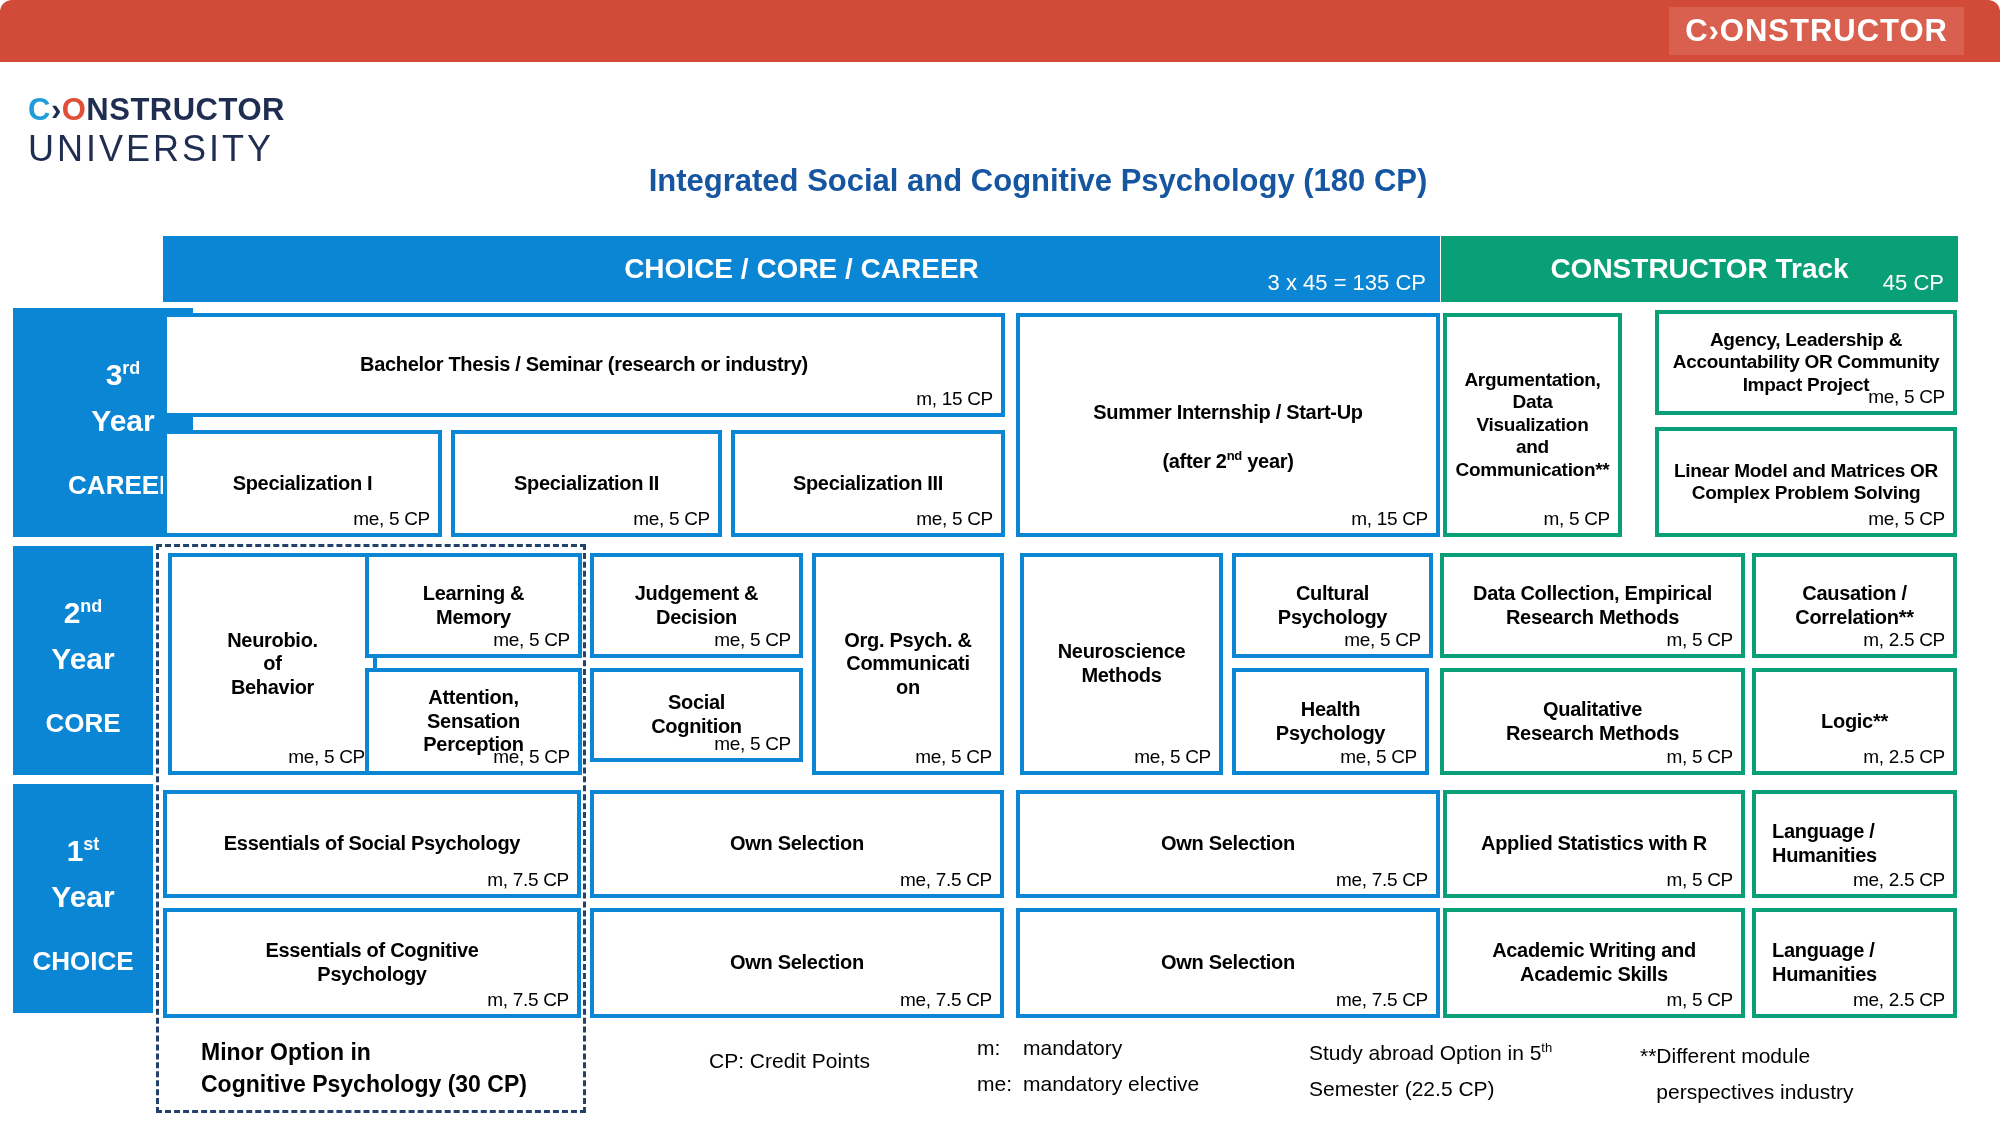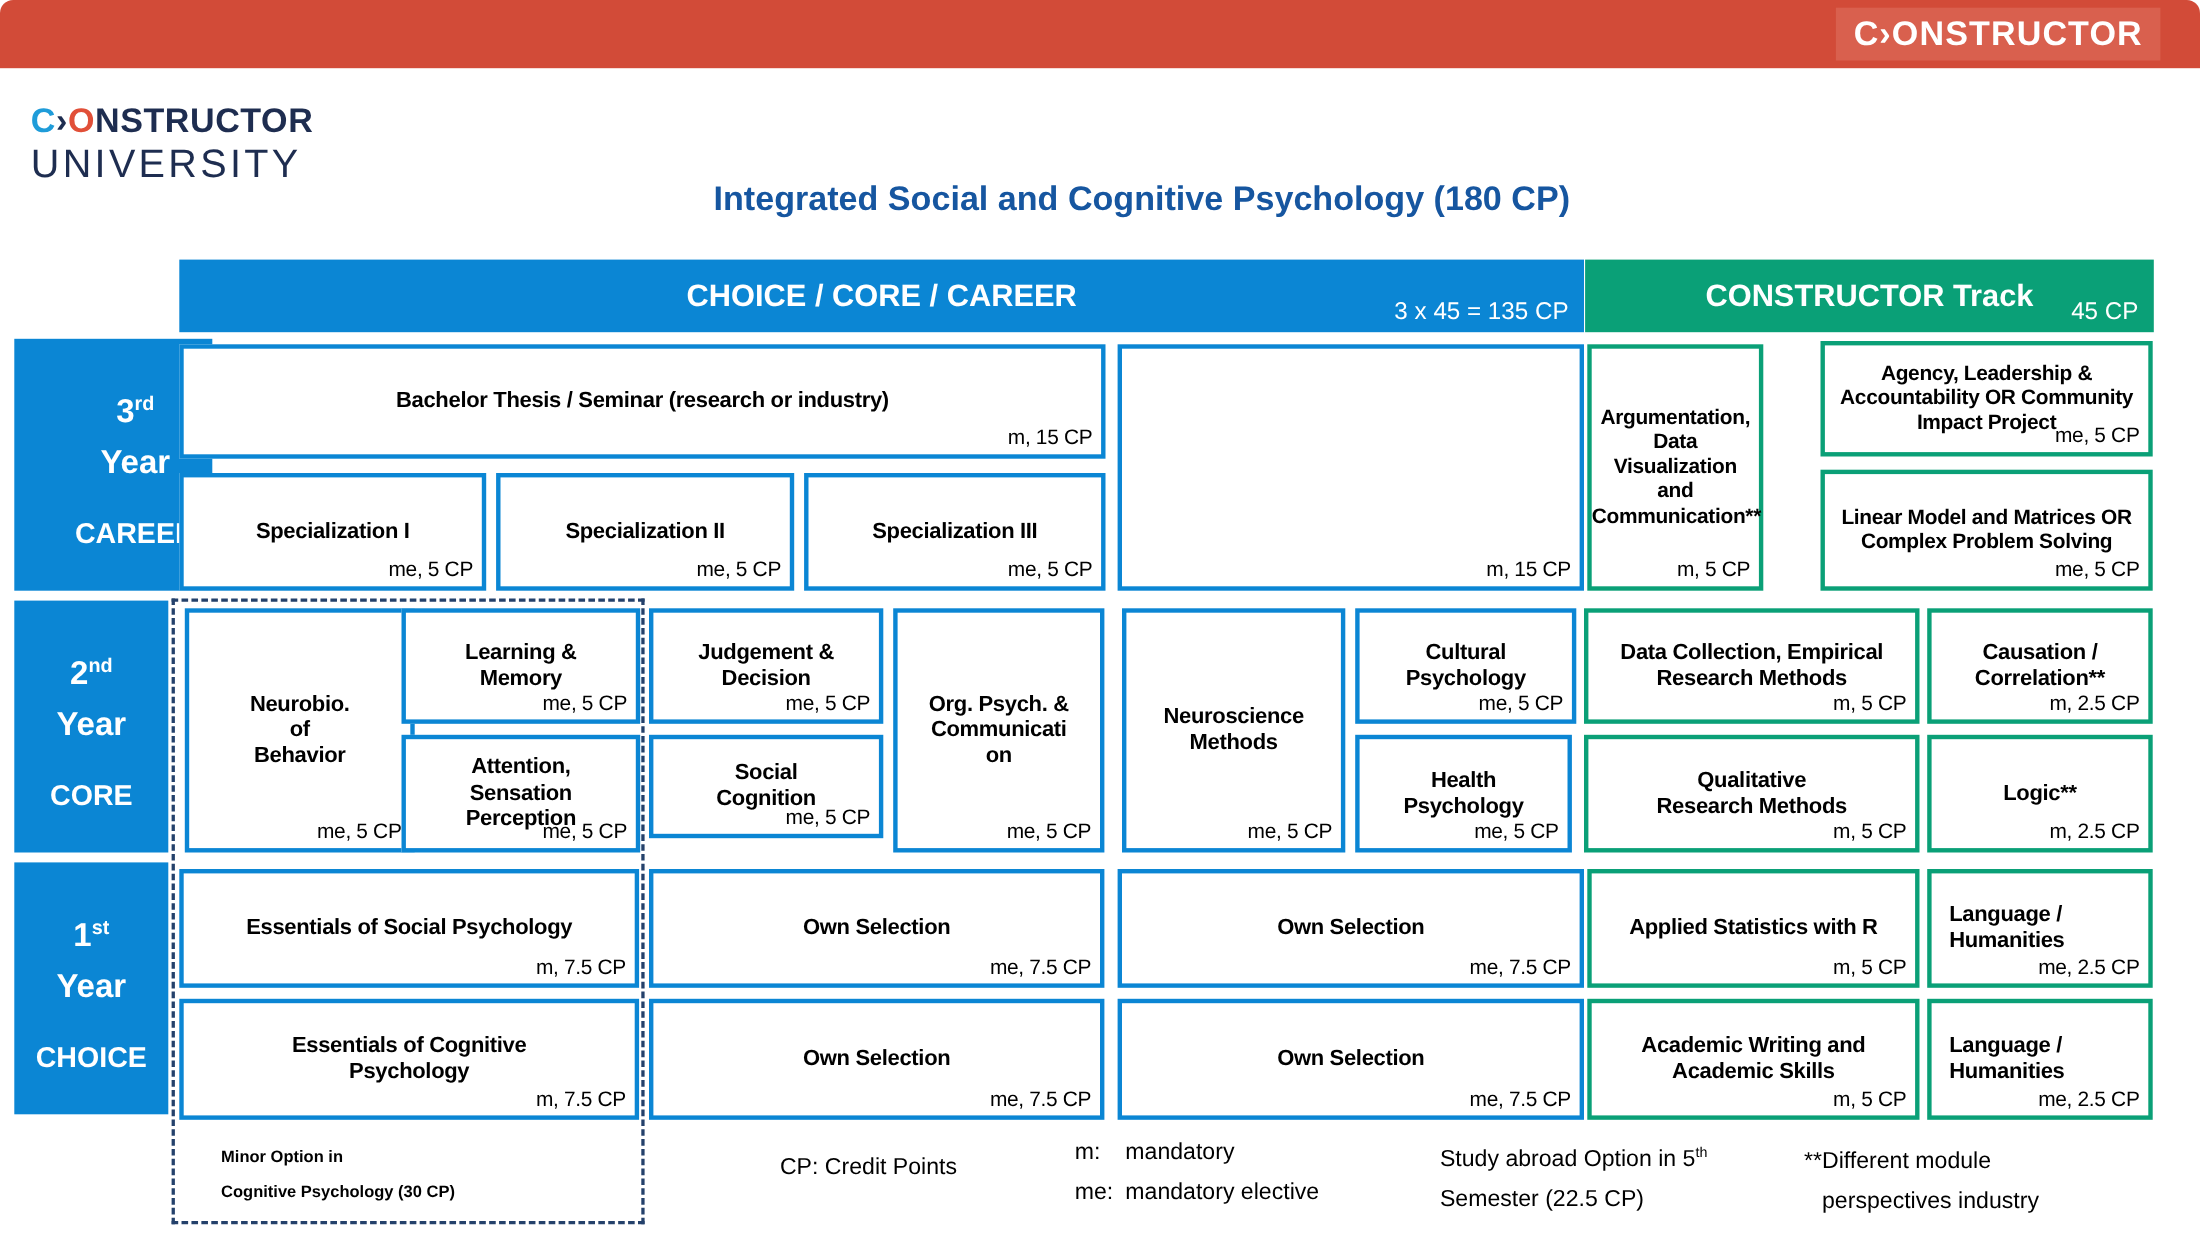--- a/index.html
+++ b/index.html
@@ -128,7 +128,7 @@
   <div class="box blue" style="left:1016px;top:313px;width:424px;height:224px;">
     <div class="cp">m, 15 CP</div>
   </div>
-  <div class="box green" style="left:1443px;top:313px;width:160px;height:224px;">
+  <div class="box green" style="left:1443px;top:313px;width:179px;height:224px;">
     <div class="title sm">Argumentation,
 Data Visualization
 and

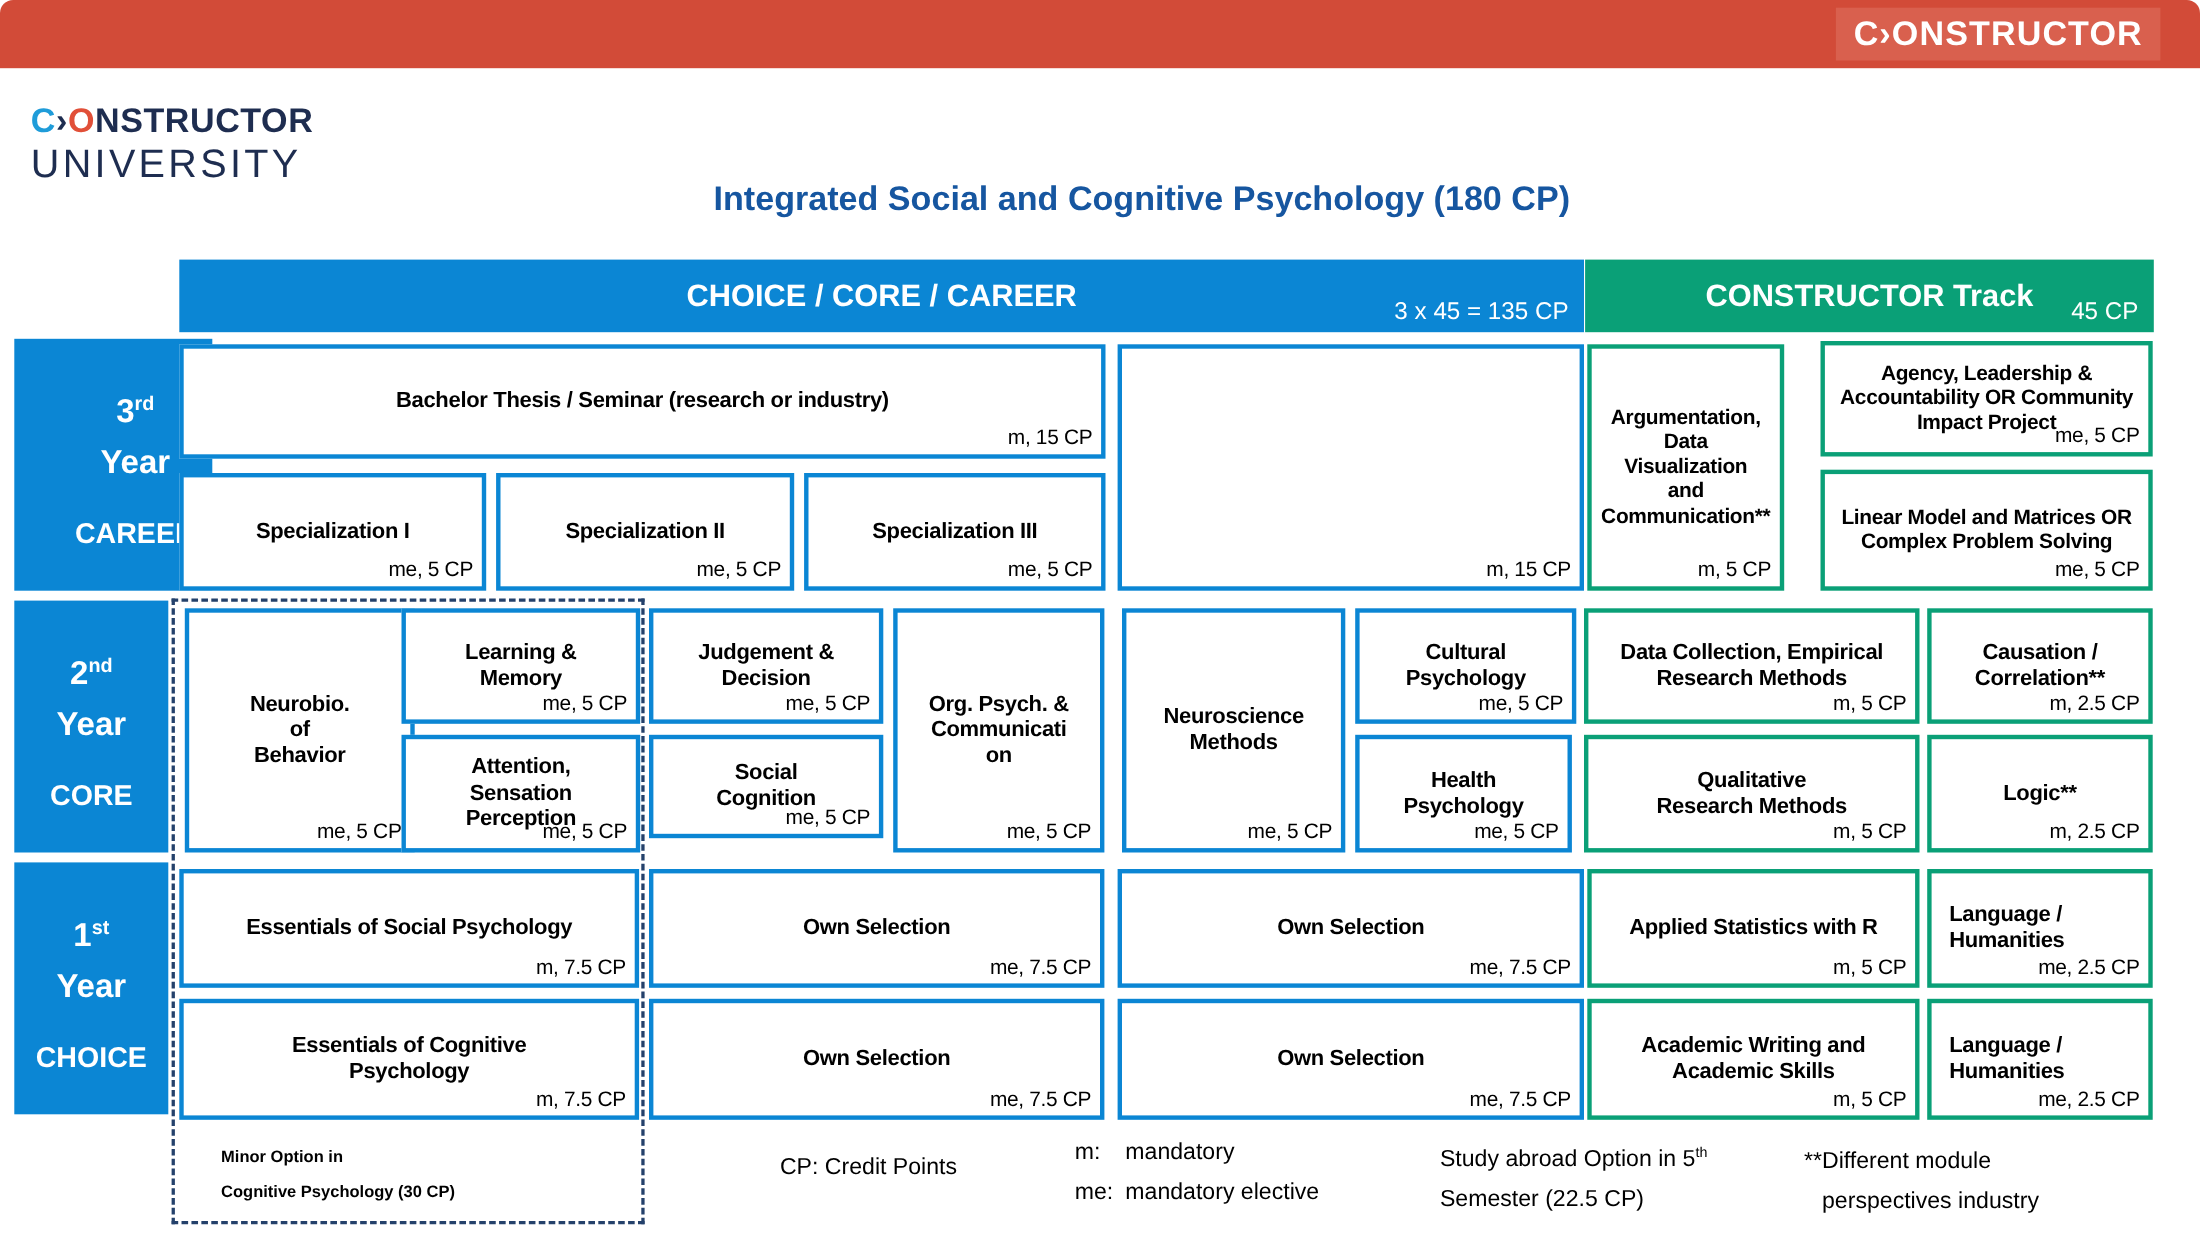--- a/index.html
+++ b/index.html
@@ -126,6 +126,10 @@
     <div class="cp">me, 5 CP</div>
   </div>
   <div class="box blue" style="left:1016px;top:313px;width:424px;height:224px;">
+    <div class="title">
+      <span>Summer Internship /  Start-Up</span><br>
+      <span>(after 2</span><sup>nd</sup><span> year)</span>
+    </div>
     <div class="cp">m, 15 CP</div>
   </div>
   <div class="box green" style="left:1443px;top:313px;width:179px;height:224px;">

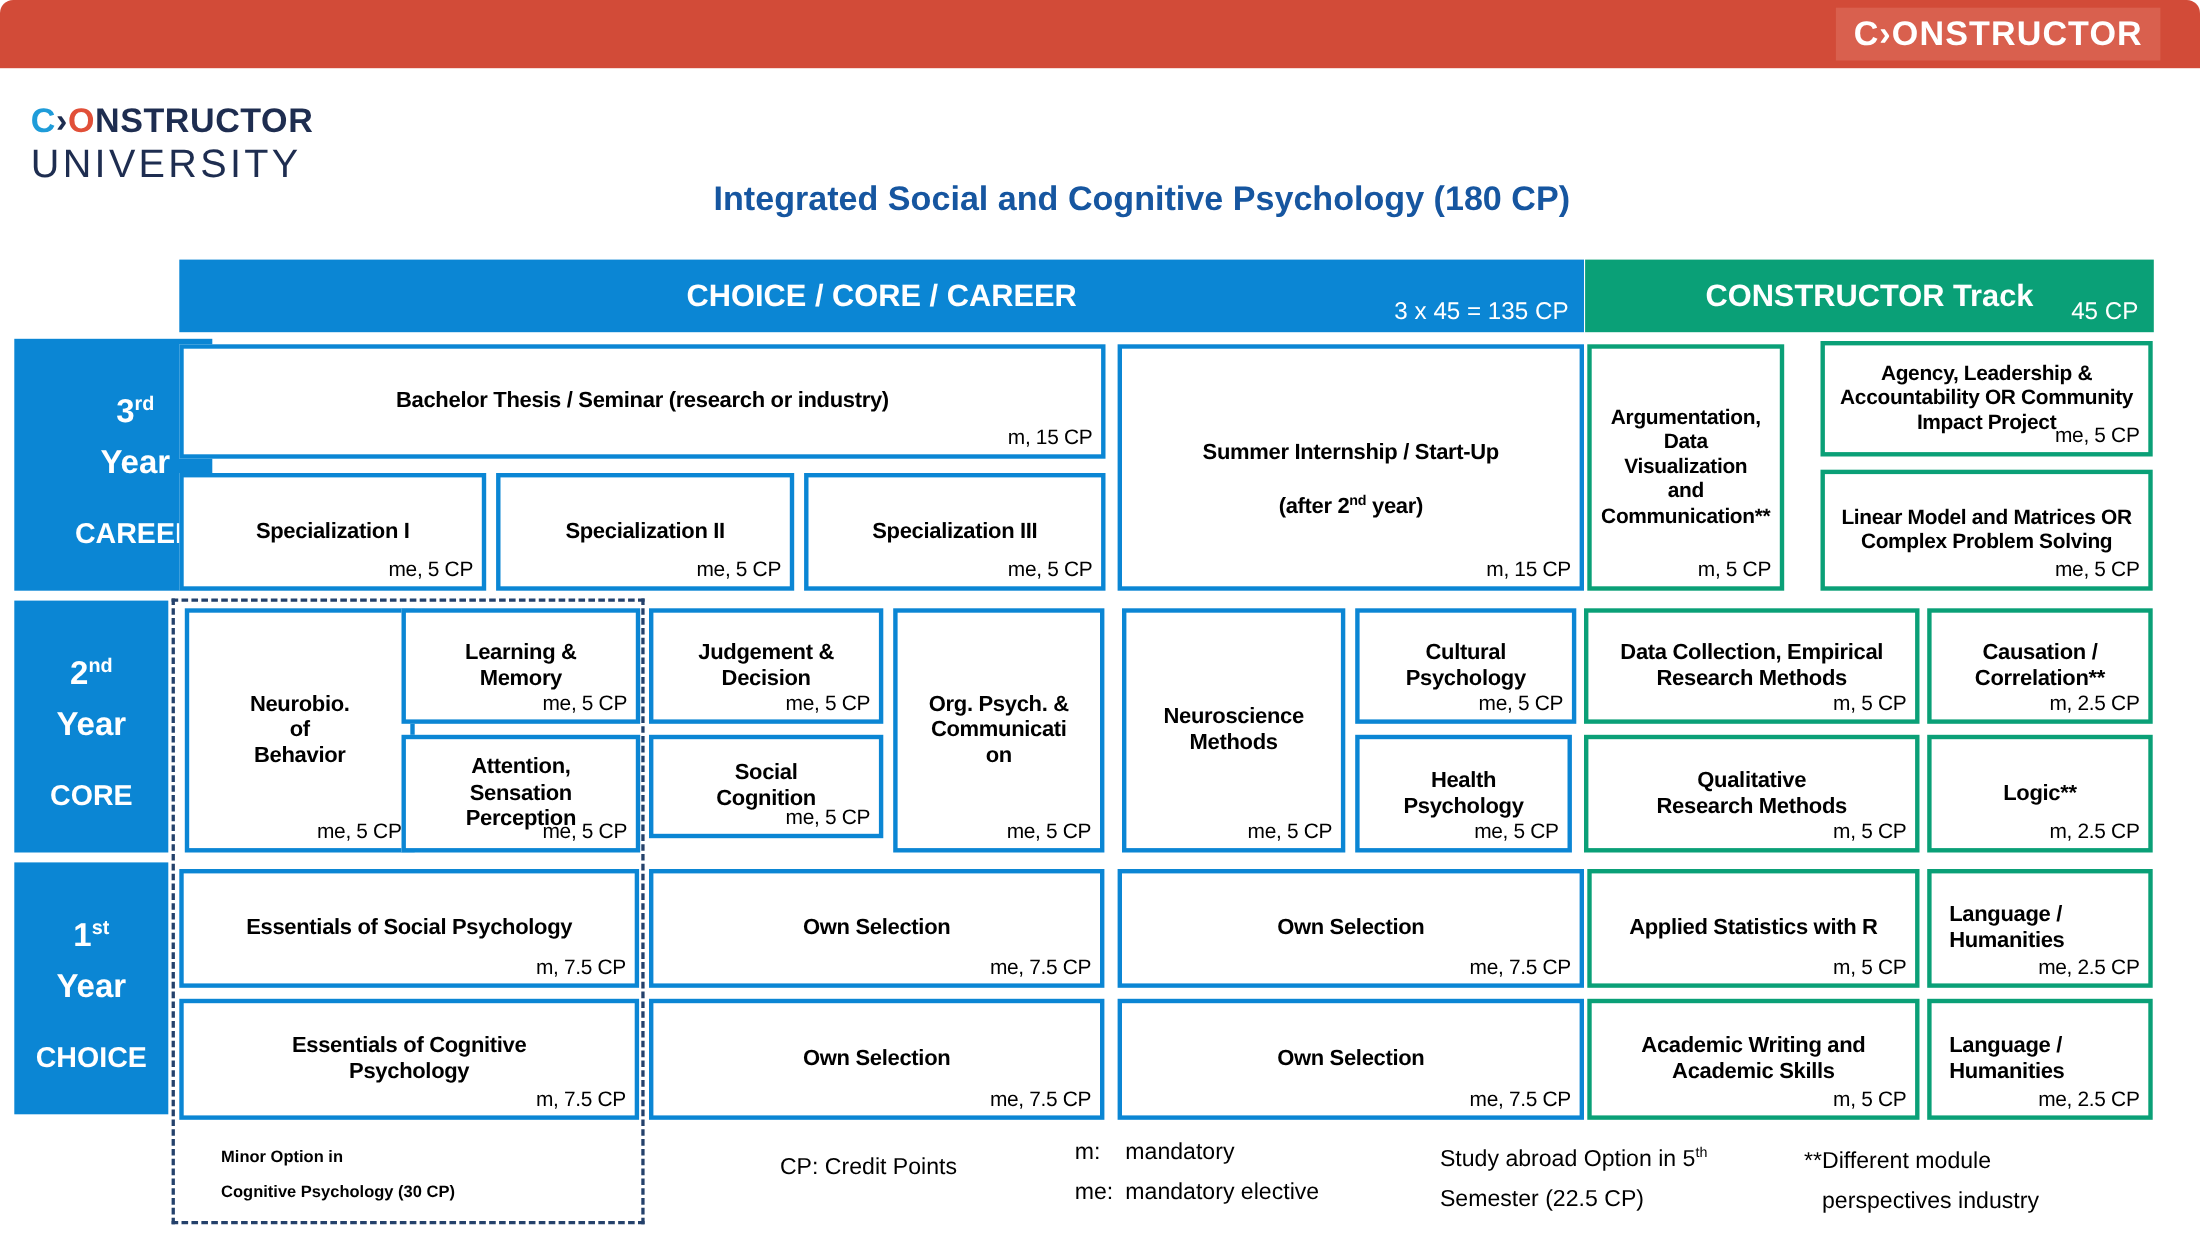--- a/index.html
+++ b/index.html
@@ -40,7 +40,7 @@
   
   .dashed{position:absolute;left:156px;top:544px;width:430px;height:569px;
           border:3px dashed var(--dash,#24416b);box-sizing:border-box;}
-  .dashed .minor{position:absolute;left:42px;bottom:10px;font-size:15px;font-weight:bold;
+  .dashed .minor{position:absolute;left:42px;bottom:10px;font-size:23px;font-weight:bold;
                  text-align:left;white-space:pre-line;line-height:32px;margin-top:47px;}
 
   

